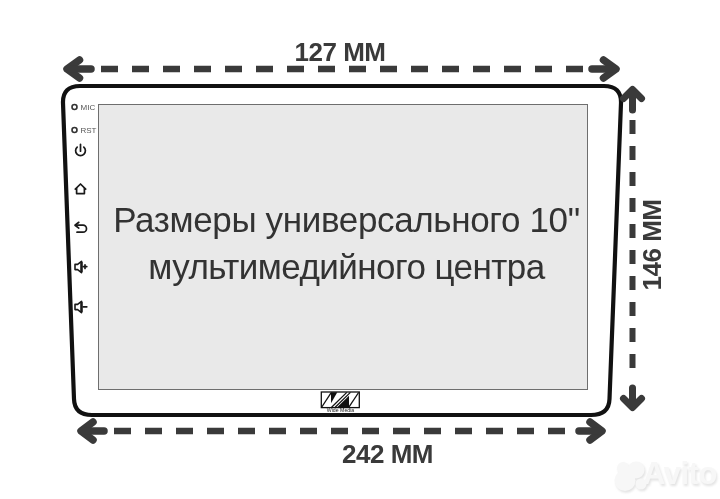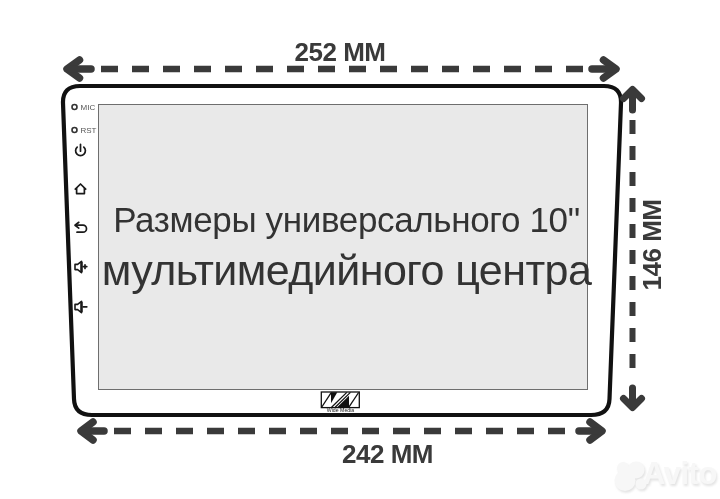--- a/index.html
+++ b/index.html
@@ -11,7 +11,7 @@
 </head>
 <body>
 
-<div class="abs dim" style="left:0;top:39px;width:680px;text-align:center;line-height:1;letter-spacing:-0.5px;">252 ММ</div>
+<div class="abs dim" style="left:0;top:39px;width:680px;text-align:center;line-height:1;letter-spacing:-0.5px;">127 ММ</div>
 
 <svg class="abs" style="left:0;top:0;" width="720" height="499" viewBox="0 0 720 499">
   <g stroke="#3a3a3a" fill="none">

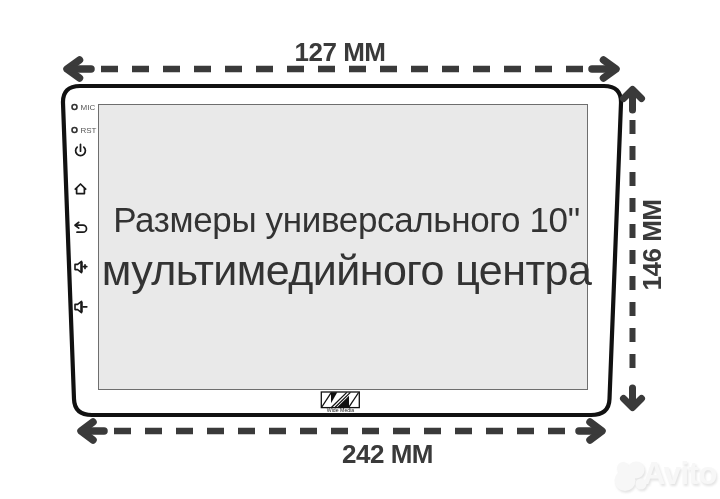--- a/index.html
+++ b/index.html
@@ -79,7 +79,7 @@
 
 <div class="abs" style="left:0;top:202px;width:693px;text-align:center;font-size:35px;color:#333;line-height:1;white-space:nowrap;letter-spacing:-0.35px;">Размеры универсального 10"</div>
 
-<div class="abs" style="left:0;top:249px;width:693px;text-align:center;font-size:43px;color:#333;line-height:1;white-space:nowrap;letter-spacing:-0.55px;">мультимедийного центра</div>
+<div class="abs" style="left:0;top:249px;width:693px;text-align:center;font-size:35px;color:#333;line-height:1;white-space:nowrap;letter-spacing:-0.55px;">мультимедийного центра</div>
 
 <svg class="abs" style="left:0;top:0;" width="720" height="499" viewBox="0 0 720 499">
   <g stroke="#111" stroke-width="1.3" fill="none">

